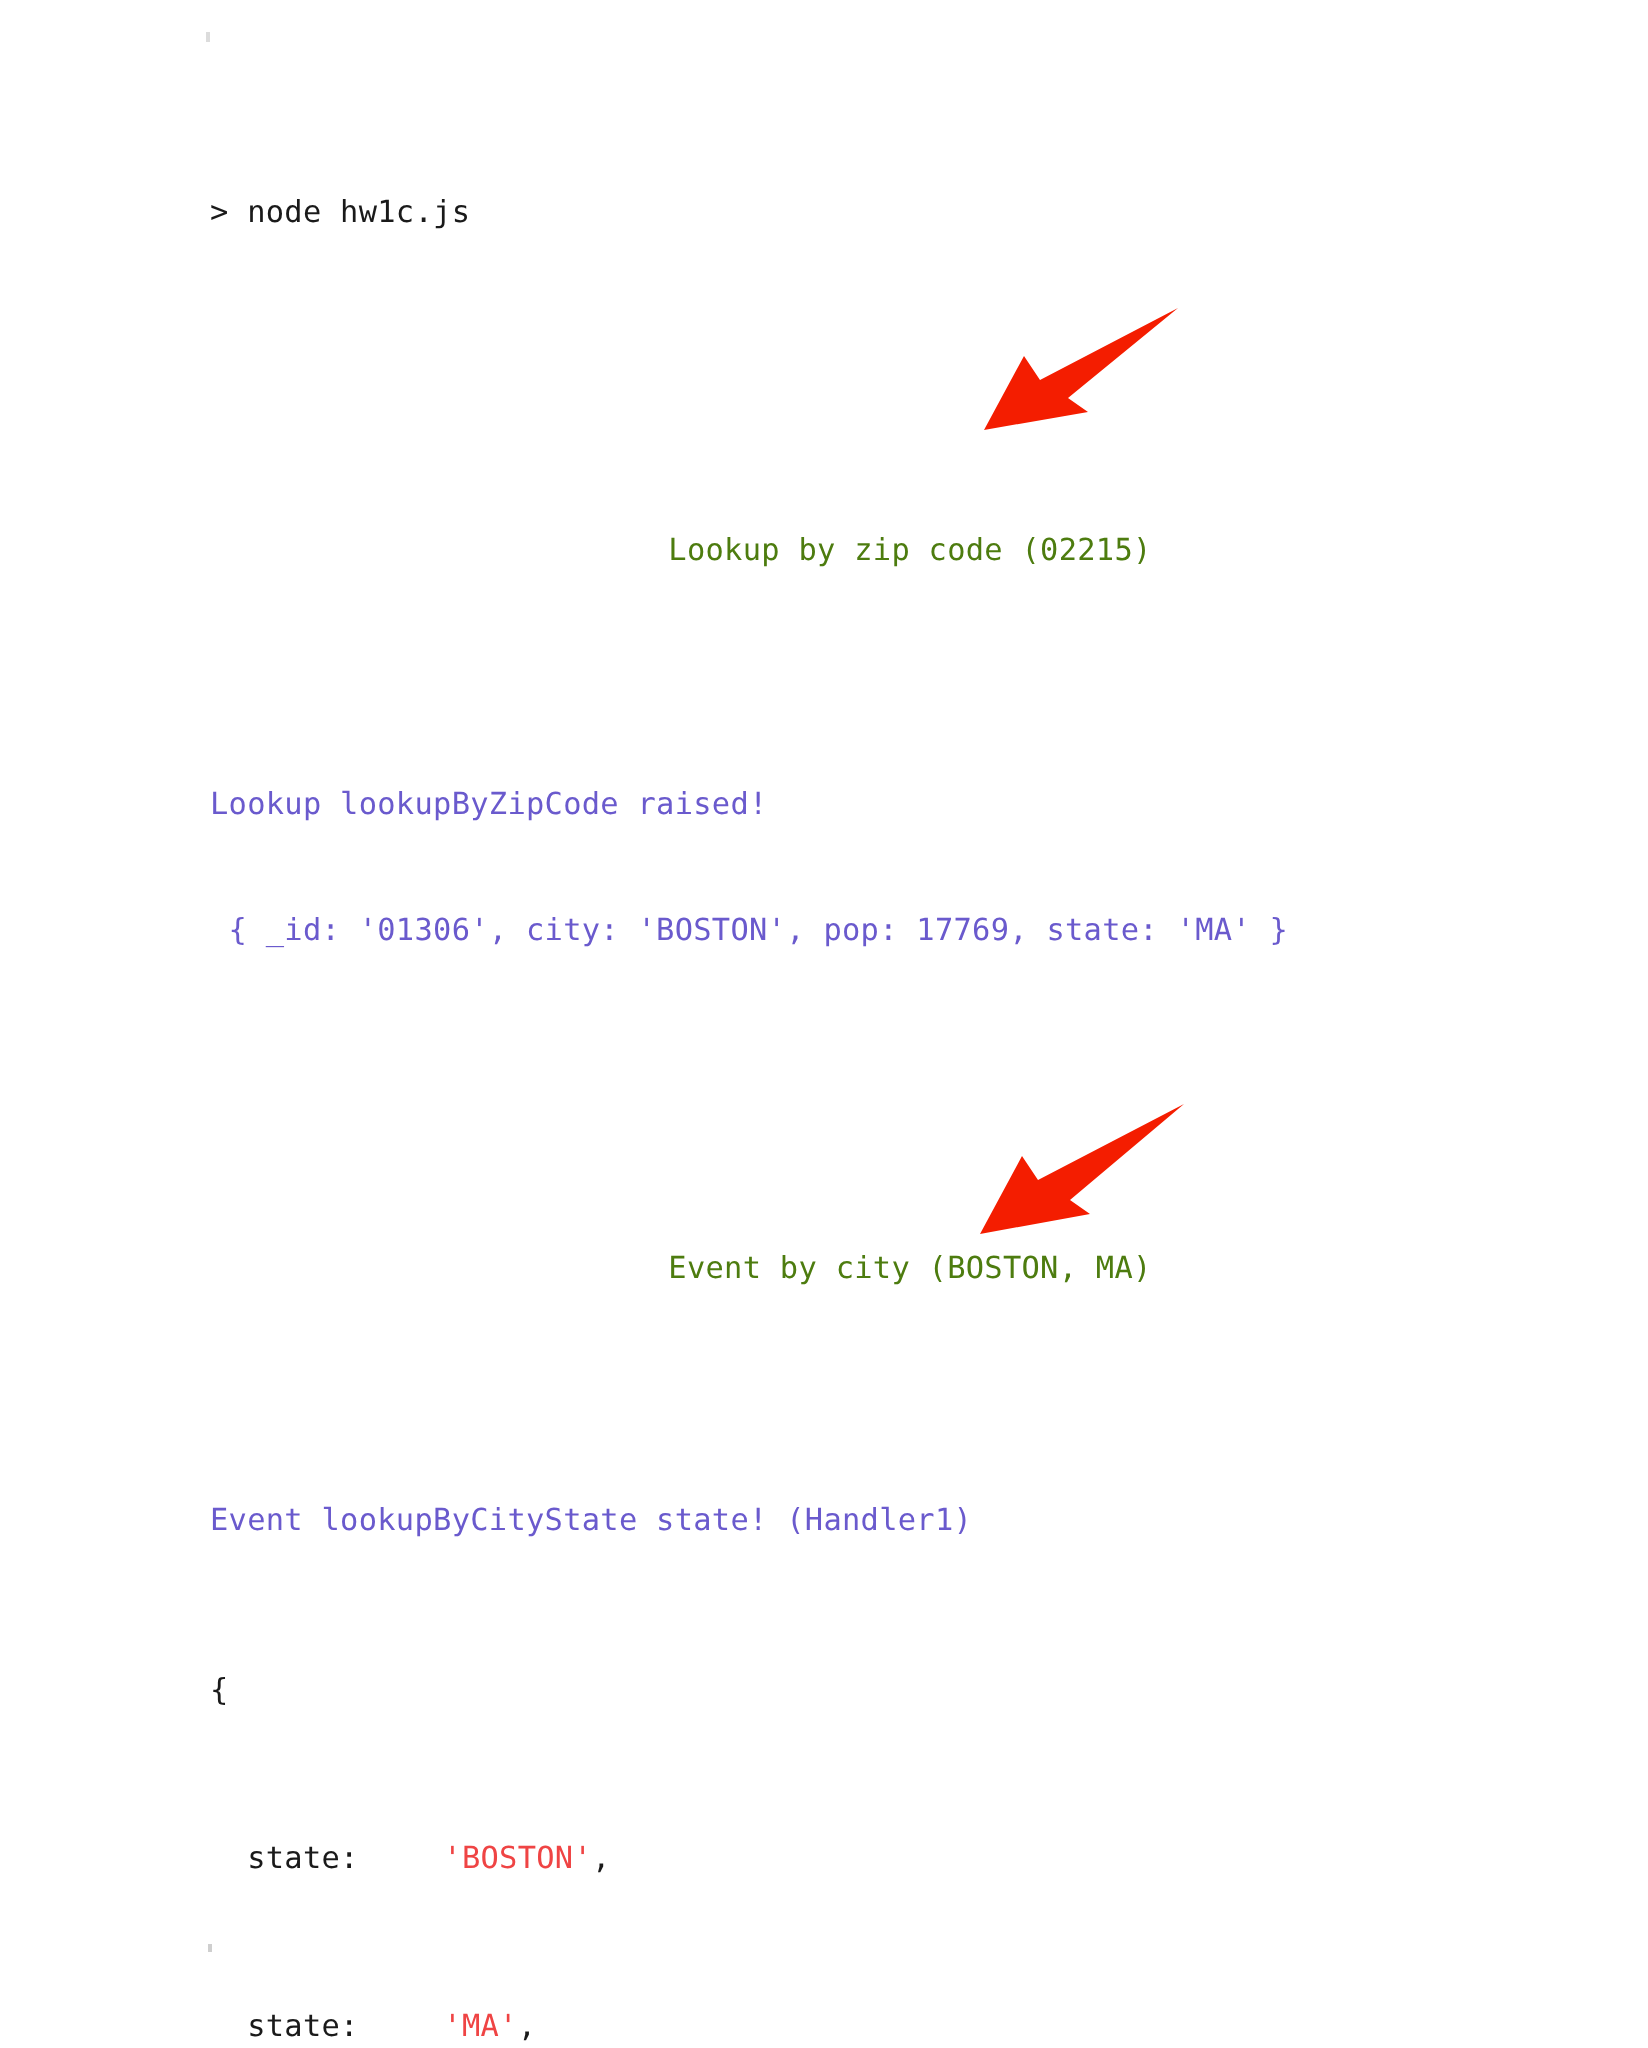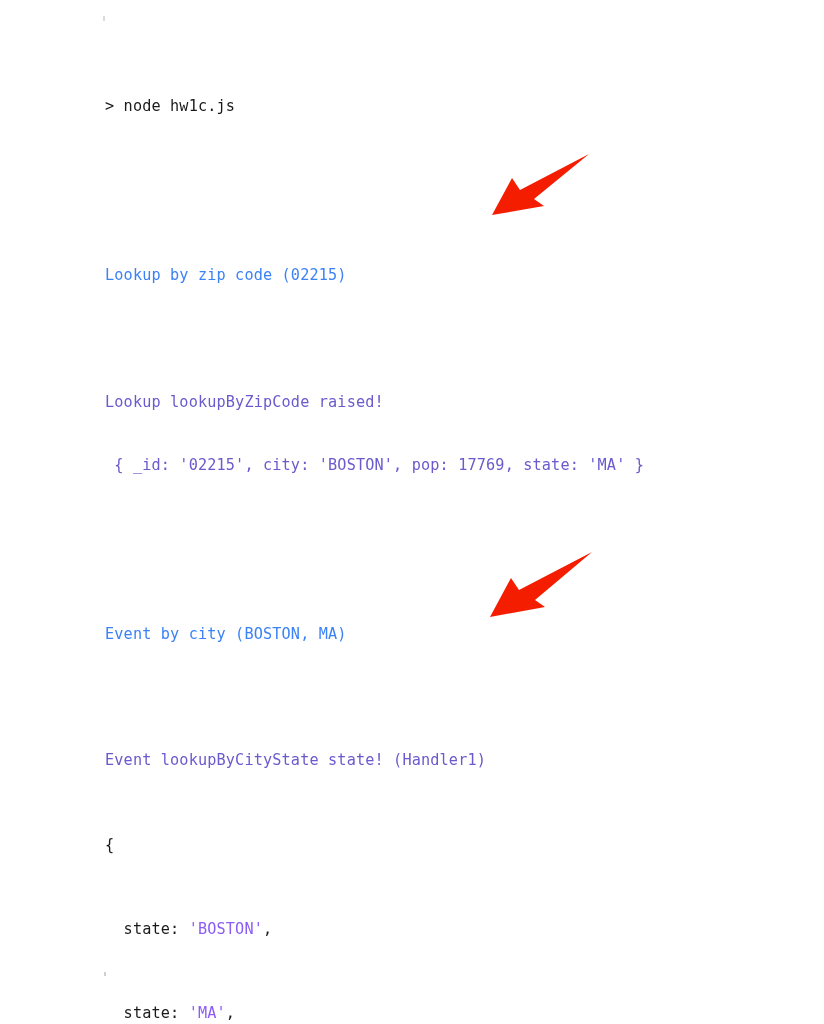--- a/index.html
+++ b/index.html
@@ -47,7 +47,7 @@
 
   
   .c-prompt   { color: #1a1a1a; }
-  .c-heading  { color: #3b82f6; }
+  .c-heading  { color: #4d7c0f; text-align: center; }
   .c-event    { color: #6a5acd; }
   .c-plain    { color: #1a1a1a; }
   .c-string   { color: #8b5cf6; }

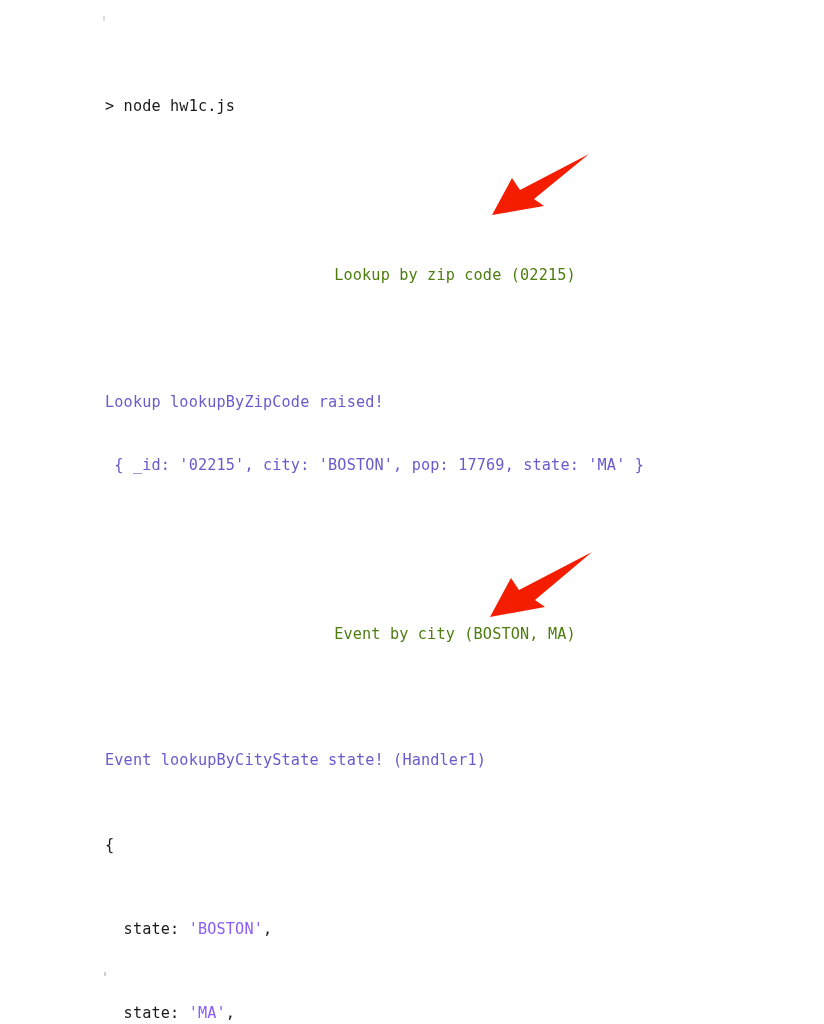--- a/index.html
+++ b/index.html
@@ -93,7 +93,7 @@
     <div class="line c-heading">Lookup by zip code (02215)</div>
     <div class="line blank"></div>
     <div class="line c-event">Lookup lookupByZipCode raised!</div>
-    <div class="line c-event"> { _id: '02215', city: 'BOSTON', pop: 17769, state: 'MA' }</div>
+    <div class="line c-event"> { _id: '01306', city: 'BOSTON', pop: 17769, state: 'MA' }</div>
     <div class="line blank"></div>
 
     

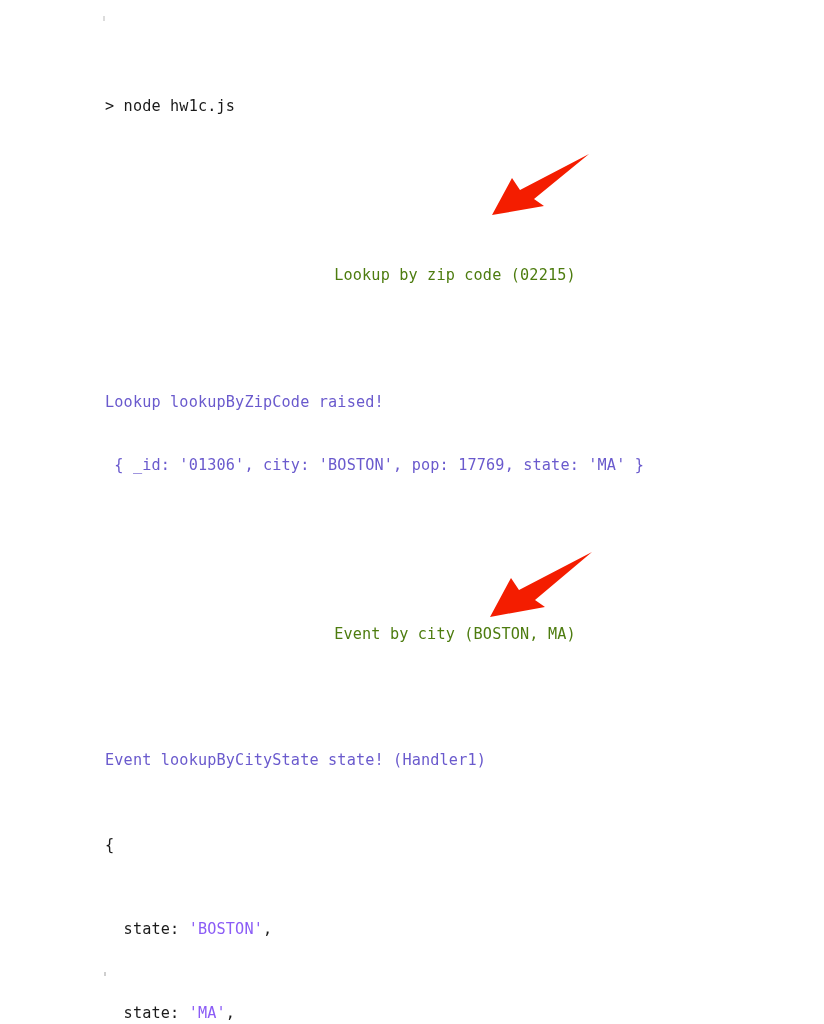--- a/index.html
+++ b/index.html
@@ -50,7 +50,7 @@
   .c-heading  { color: #4d7c0f; text-align: center; }
   .c-event    { color: #6a5acd; }
   .c-plain    { color: #1a1a1a; }
-  .c-string   { color: #8b5cf6; }
+  .c-string   { color: #ef4444; margin-left: 33px; }
 
   
   .cursor-mark {

